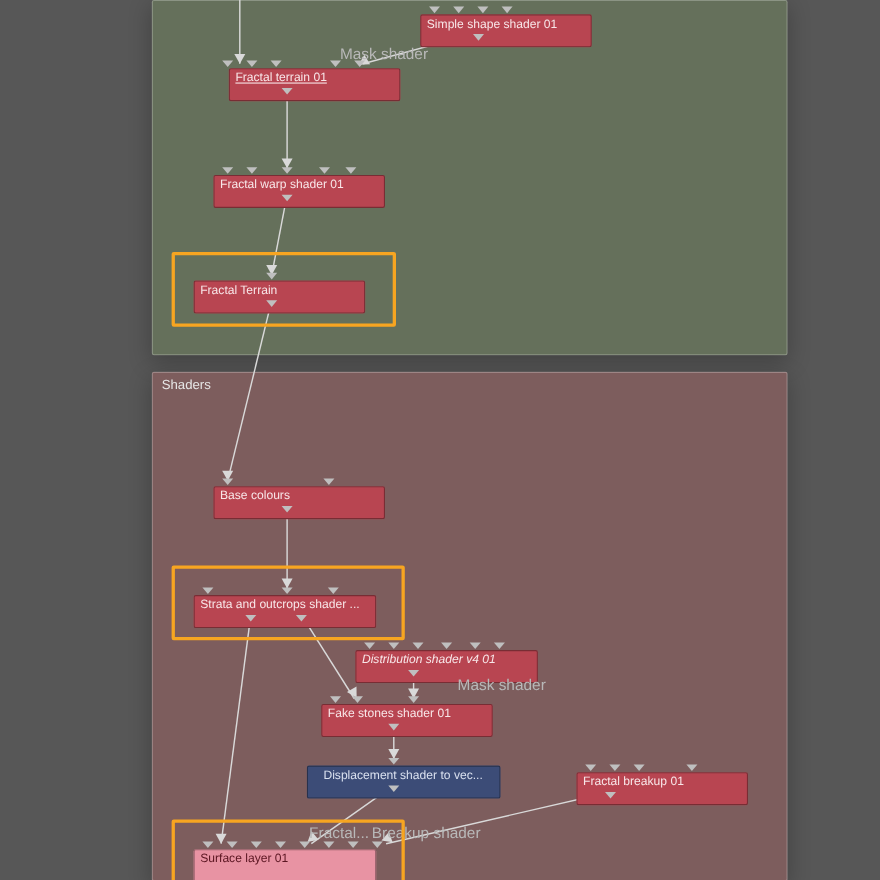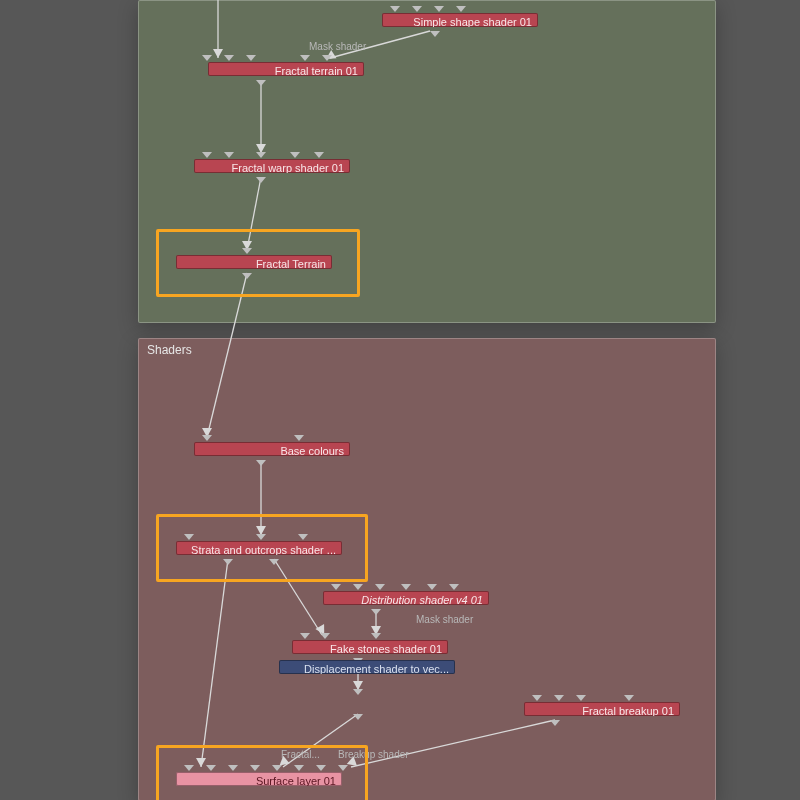--- a/index.html
+++ b/index.html
@@ -32,7 +32,7 @@
 
   .node {
     position: absolute;
-    height: 14px;
+    height: 30px;
     line-height: 18px;
     padding: 0 6px;
     border-radius: 2px;
@@ -41,7 +41,6 @@
     font-size: 11px;
     box-sizing: border-box;
     box-shadow: inset 0 0 0 1px rgba(0,0,0,0.35);
-    text-align: right;
   }
   .node.red   { background: #b84551; color: #f8e6e8; }
   .node.blue  { background: #3c4c77; color: #d9e0ef; }

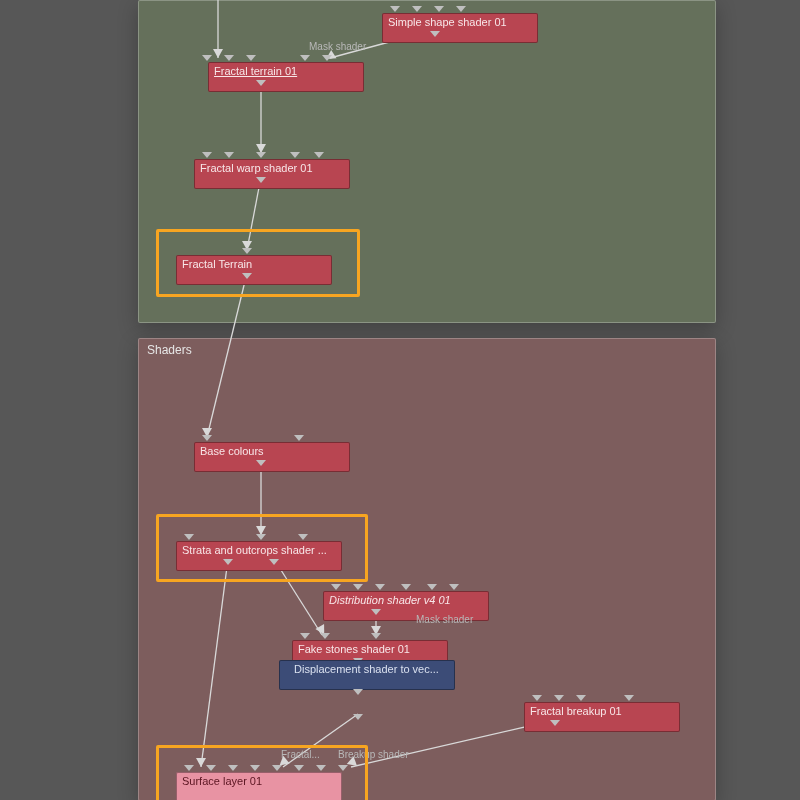--- a/index.html
+++ b/index.html
@@ -63,7 +63,7 @@
   }
   .portlabel {
     position: absolute;
-    font-size: 10px;
+    font-size: 14px;
     color: #b8b8b8;
     white-space: nowrap;
     padding-left: 36px;

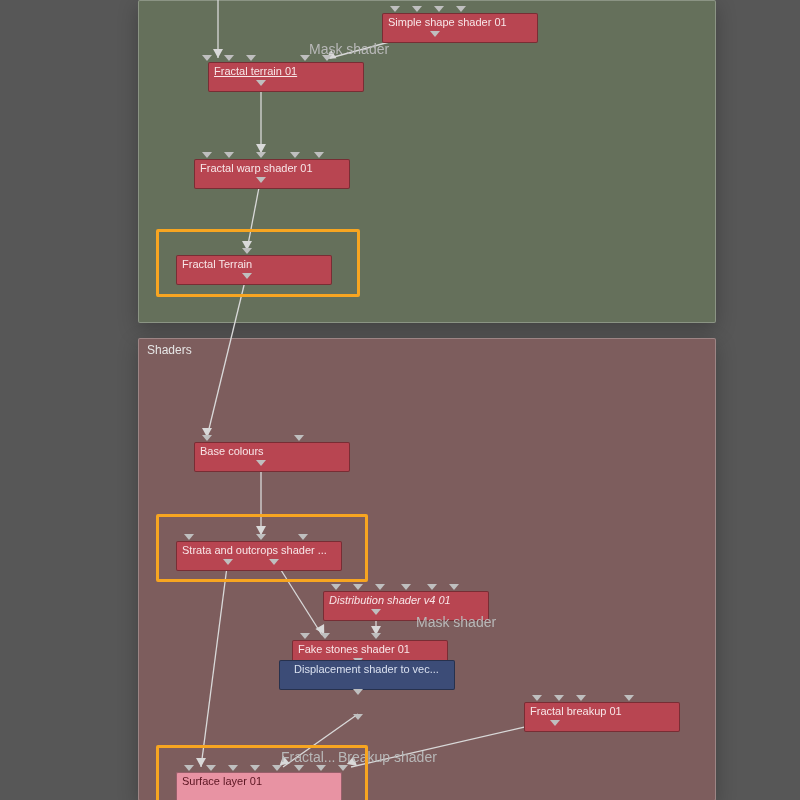--- a/index.html
+++ b/index.html
@@ -195,7 +195,7 @@
 <div class="port" style="left:371px; top:633px;"></div>
 <div class="port" style="left:353px; top:658px;"></div>
 
-<div class="node blue" style="left:279px; top:660px; width:176px;padding-left:15px;">Displacement shader to vec...</div>
+<div class="node blue" style="left:279px; top:696px; width:176px;padding-left:15px;">Displacement shader to vec...</div>
 <div class="port" style="left:353px; top:689px;"></div>
 <div class="port" style="left:353px; top:714px;"></div>
 

